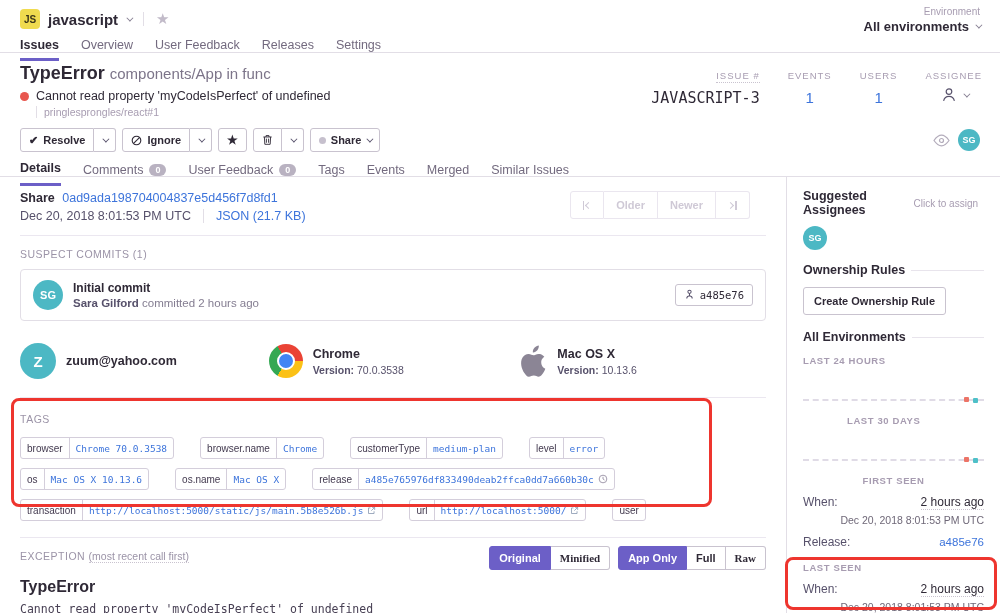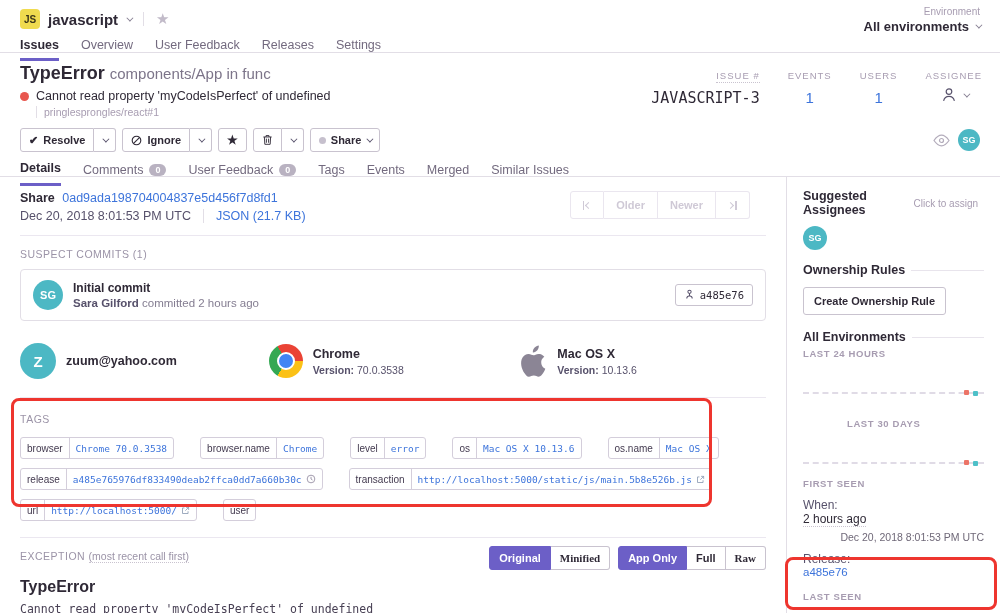--- a/index.html
+++ b/index.html
@@ -461,7 +461,7 @@
         <span>All Environments</span>
         <span class="sb-line"></span>
       </div>
-      <div class="sb-sub" style="margin-top:4px;">LAST 24 HOURS</div>
+      <div class="sb-sub" style="margin-top:11px;">LAST 24 HOURS</div>
       <div class="spark">
           <span class="dotr"></span>
           <span class="dott"></span>

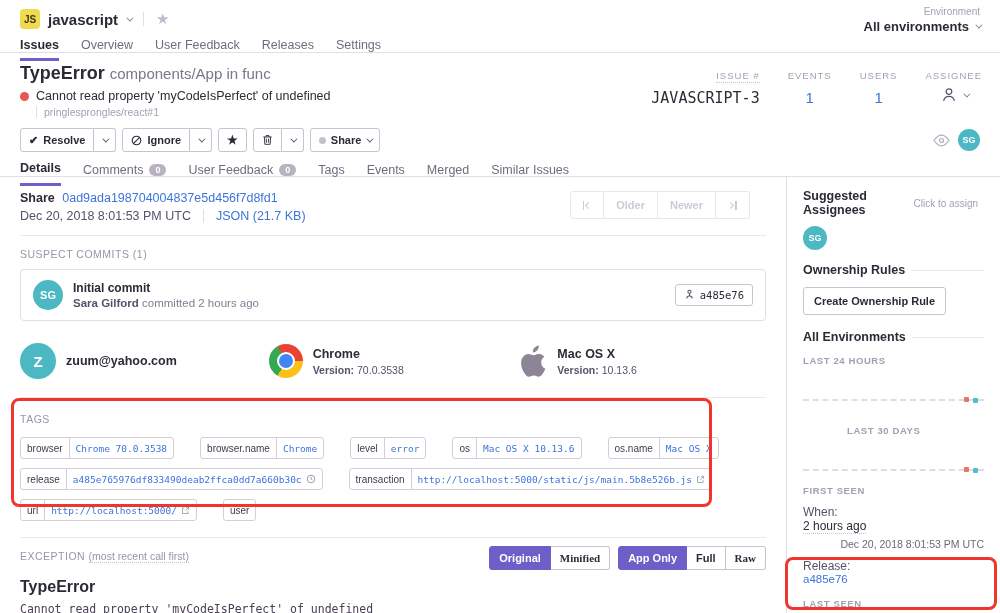--- a/index.html
+++ b/index.html
@@ -466,7 +466,7 @@
           <span class="dotr"></span>
           <span class="dott"></span>
         </div>
-      <div class="sb-sub" style="margin-top:24px;padding-left:44px;">LAST 30 DAYS</div>
+      <div class="sb-sub" style="margin-top:14px;padding-left:44px;">LAST 30 DAYS</div>
       <div class="spark">
           <span class="dotr"></span>
           <span class="dott"></span>

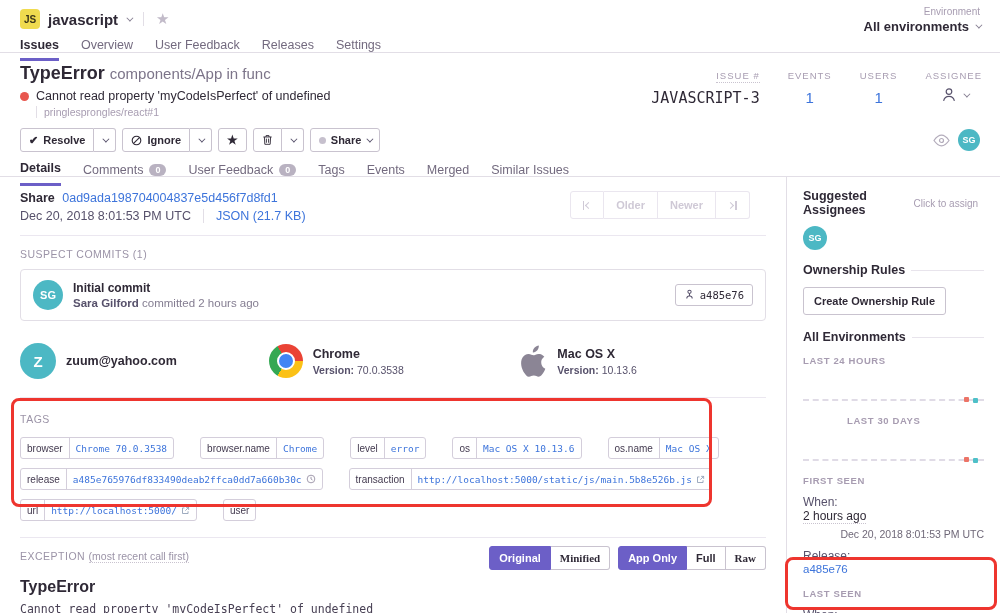--- a/index.html
+++ b/index.html
@@ -365,6 +365,12 @@
               </span>
             </span>
           <span class="tag">
+              <span class="tag-key">customerType</span>
+              <span class="tag-val">
+                <span>medium-plan</span>
+              </span>
+            </span>
+          <span class="tag">
               <span class="tag-key">level</span>
               <span class="tag-val">
                 <span>error</span>

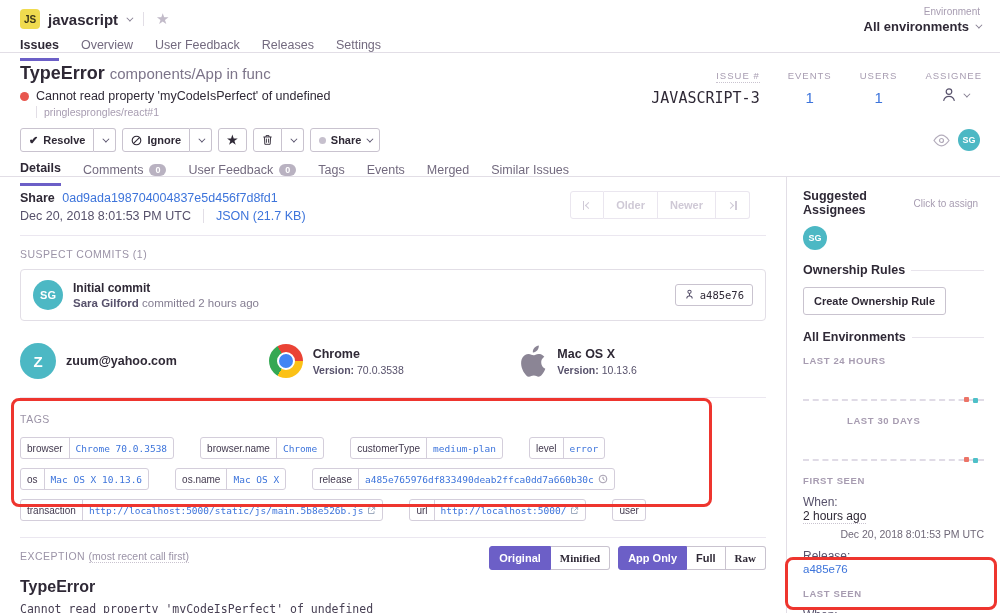--- a/index.html
+++ b/index.html
@@ -478,7 +478,7 @@
           <span class="dott"></span>
         </div>
 
-      <div class="sb-sub" style="margin-top:14px;">FIRST SEEN</div>
+      <div class="sb-sub" style="margin-top:14px;text-align:center;">FIRST SEEN</div>
       <div class="kv">
           <span>When:</span>
           <span class="val">2 hours ago</span>

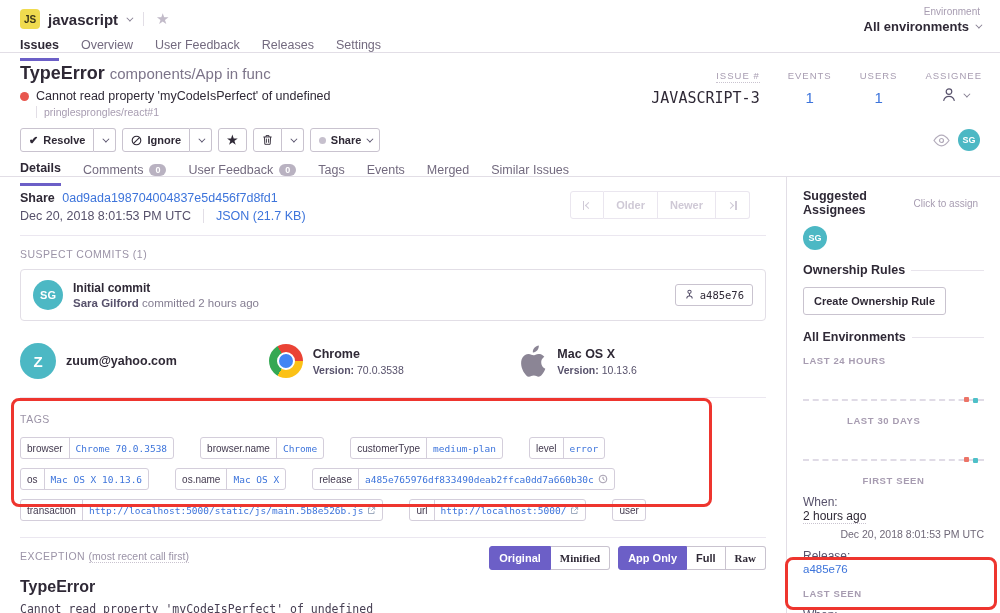--- a/index.html
+++ b/index.html
@@ -128,7 +128,7 @@
   .spark { height:32px; border-bottom:2px dashed #e0dbe6; position:relative; margin-top:3px; }
   .dotr { position:absolute; right:15px; bottom:-3px; width:5px; height:5px; background:#ec7467; border-radius:1px; }
   .dott { position:absolute; right:6px; bottom:-4px; width:5px; height:5px; background:#4ec0c8; border-radius:1px; }
-  .kv { display:flex; justify-content:space-between; align-items:baseline; margin-top:9px; font-size:12px; color:#57516b;flex-direction:column; }
+  .kv { display:flex; justify-content:space-between; align-items:baseline; margin-top:9px; font-size:12px; color:#57516b; }
   .kv .val { color:#2f2936; border-bottom:1px dotted #c9c3cf; }
   .kv .val-blue { color:#3d74db; font-size:11.5px; }
   .date-line { text-align:right; font-size:10.5px; color:#6f6878; margin-top:4px; }

